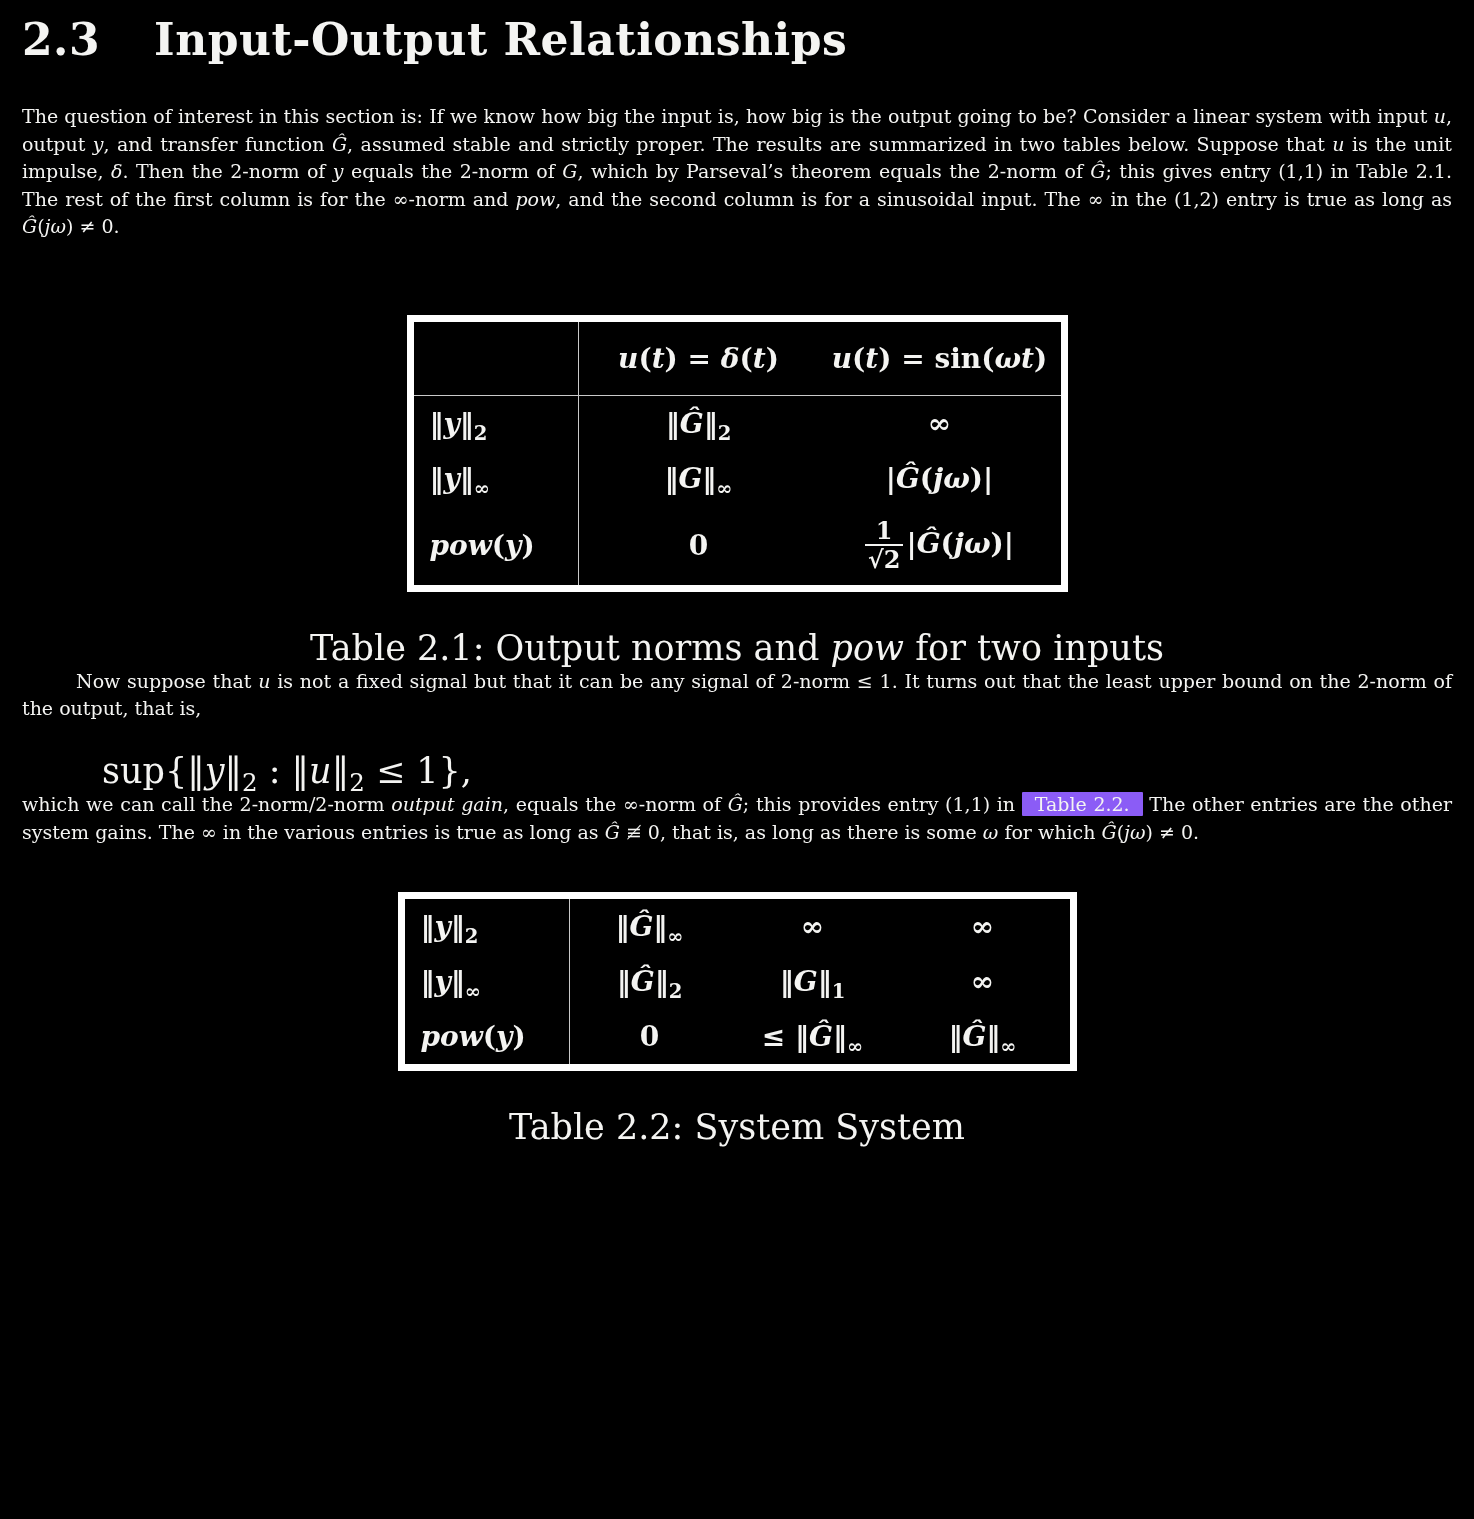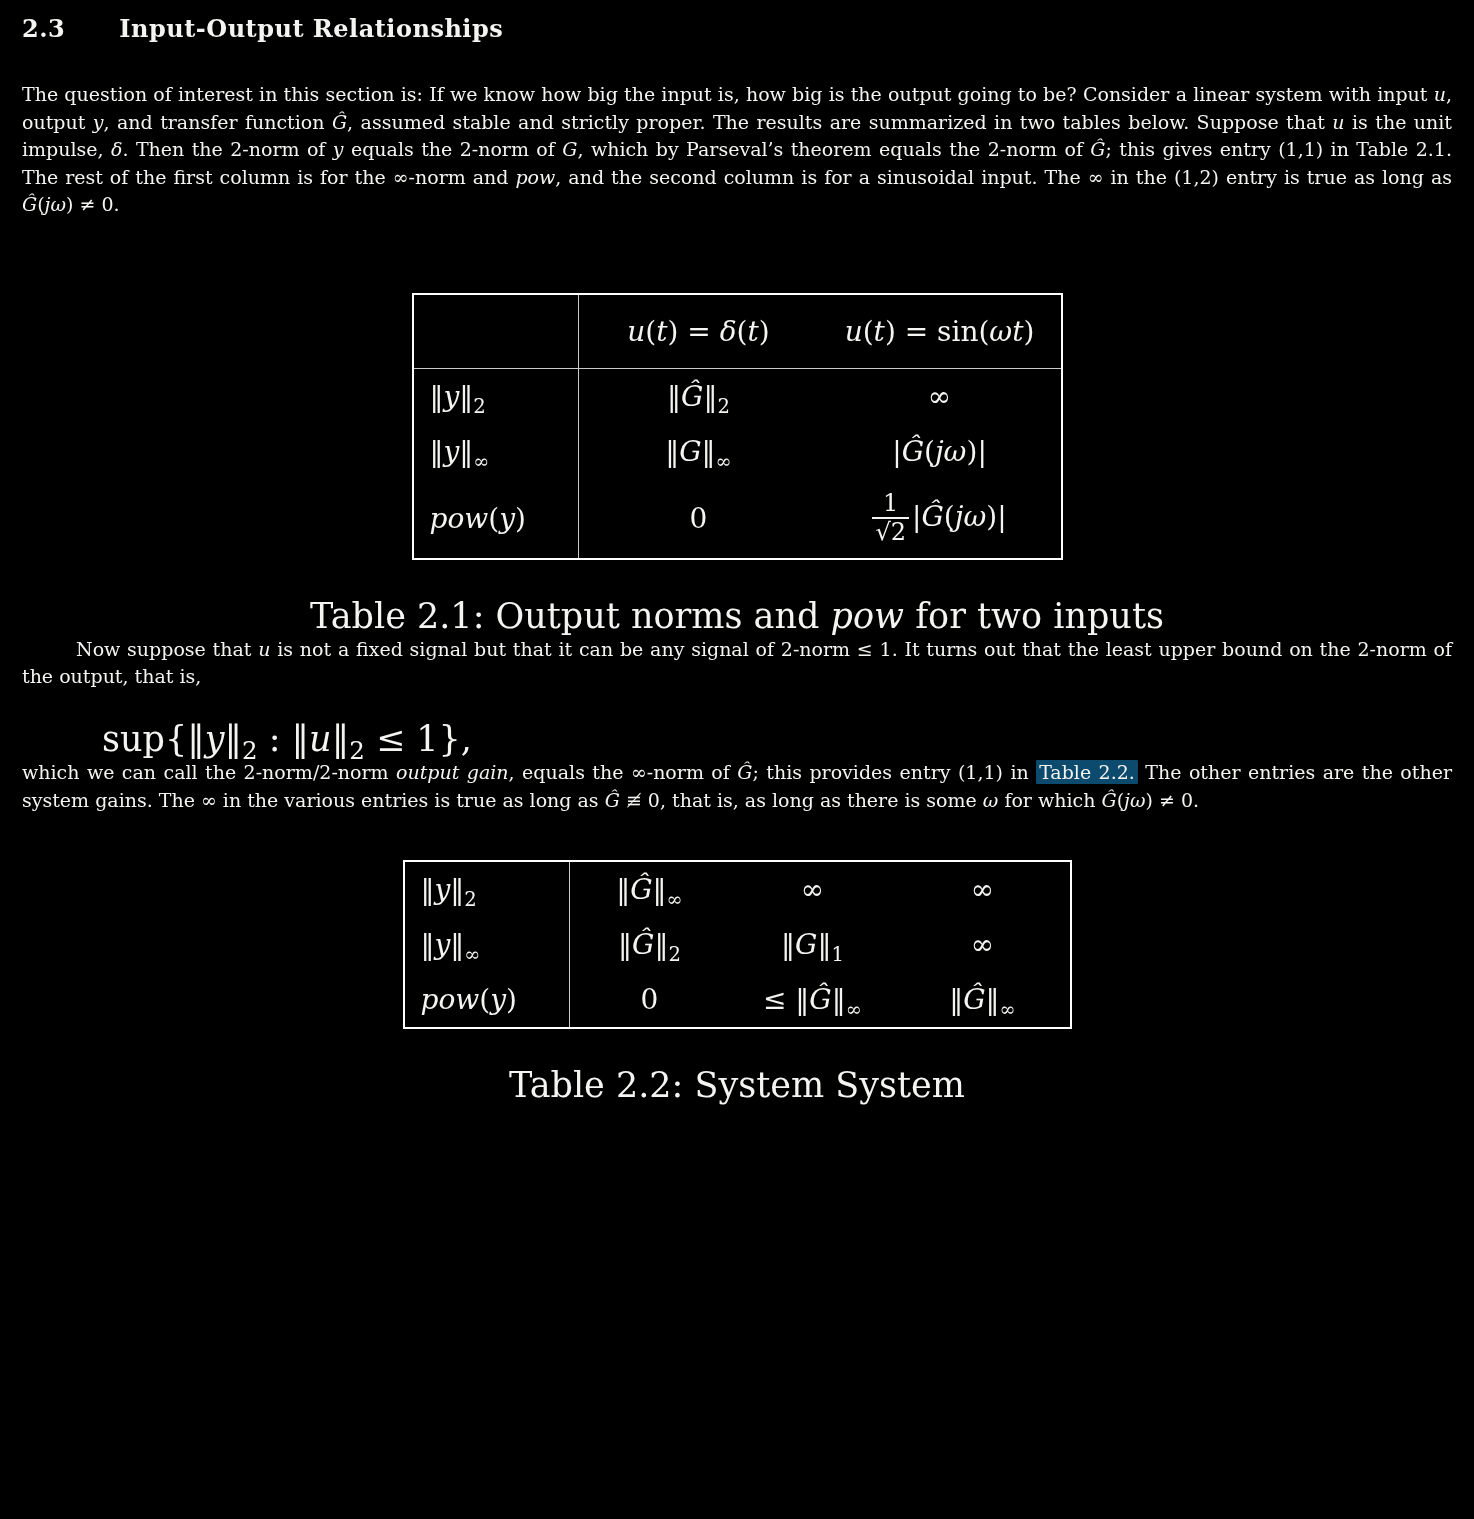--- a/index.html
+++ b/index.html
@@ -17,7 +17,7 @@
     font-family: "DejaVu Serif", "Liberation Serif", serif;
   }
   h1 {
-    font-size: 24px;
+    font-size: 44px;
     font-weight: bold;
     margin: 0 0 38px 0;
     letter-spacing: 0.5px;

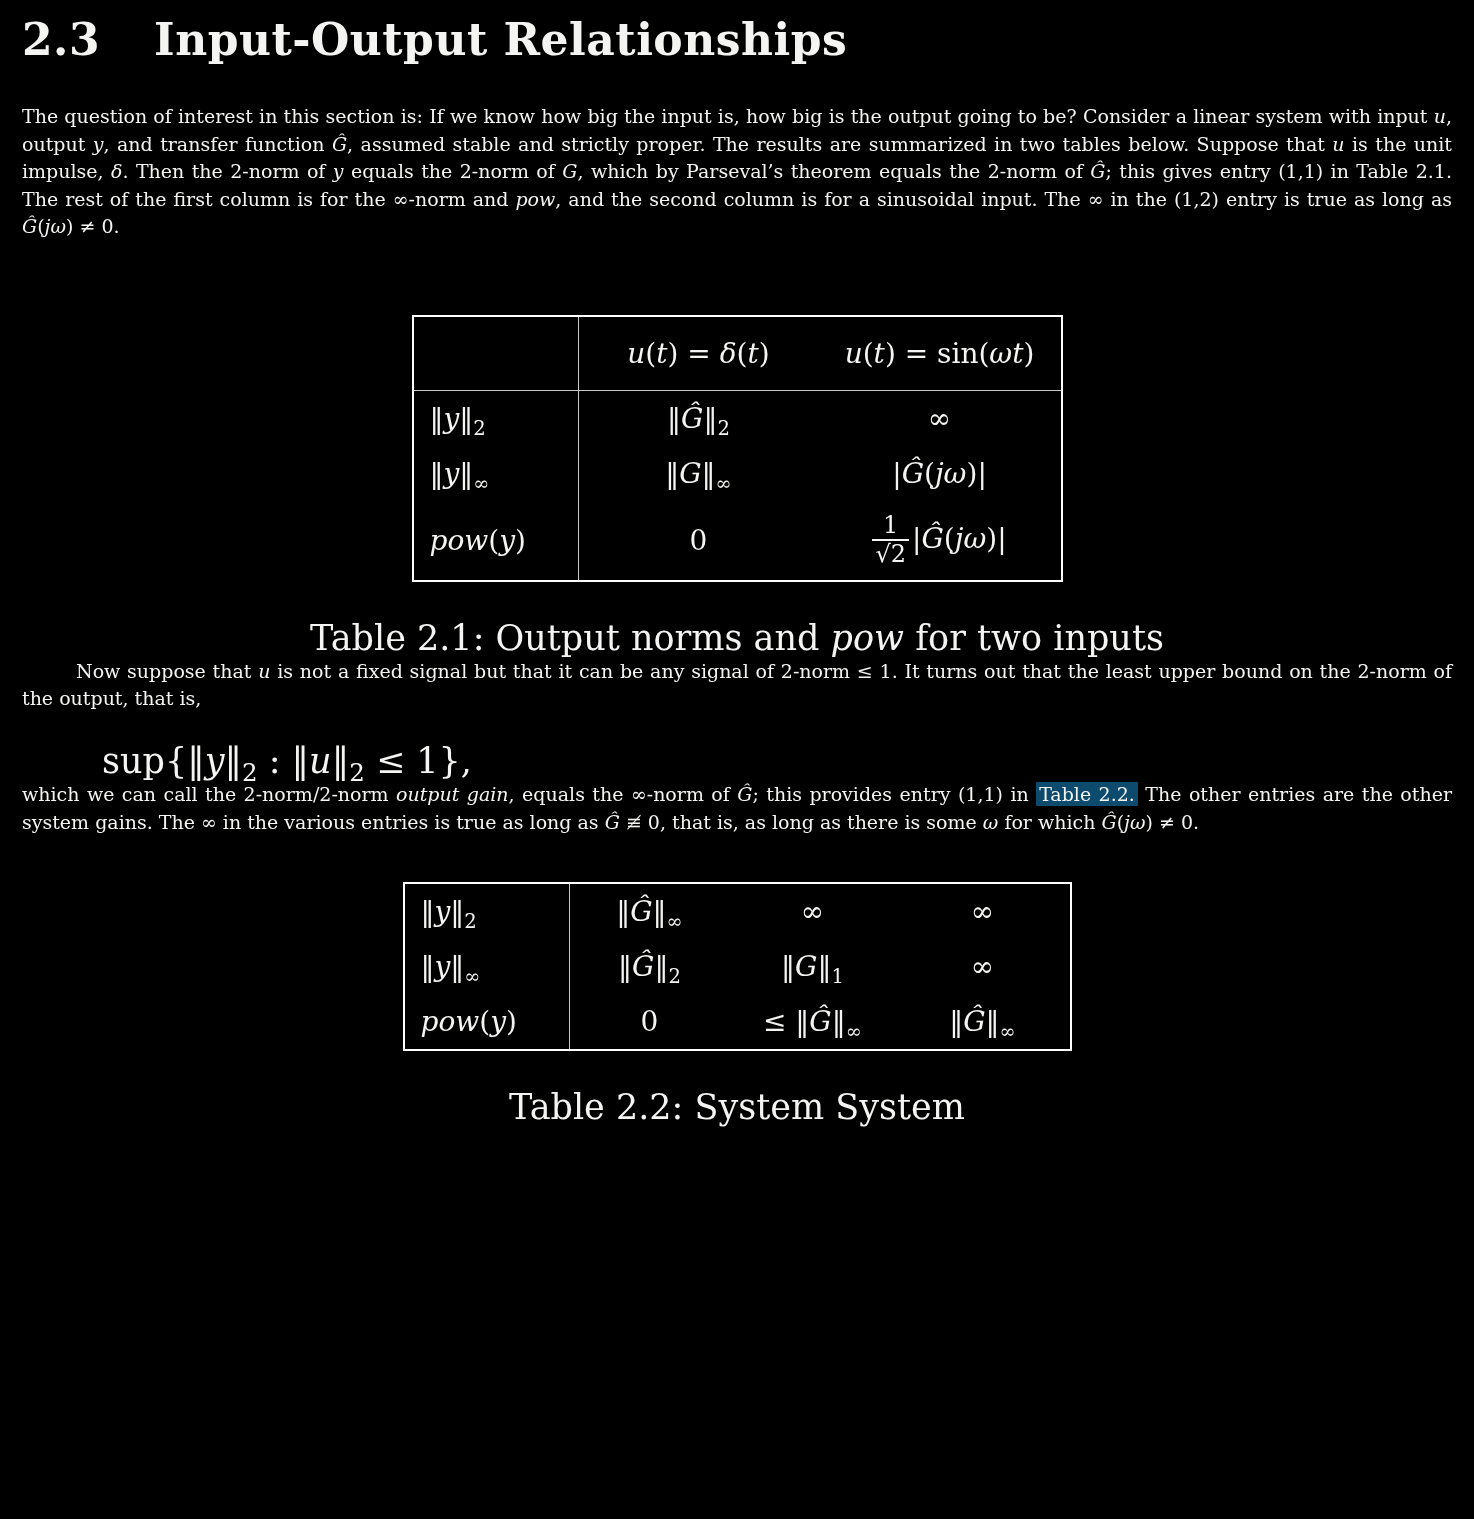--- a/index.html
+++ b/index.html
@@ -51,8 +51,9 @@
     border-collapse: collapse;
     margin: 11px auto;
     font-size: 28px;
-    border: 2px solid #ffffff;
+    border: 7px solid #ffffff;
     table-layout: fixed;
+    font-weight: bold;
   }
   table.mtable td {
     text-align: center;

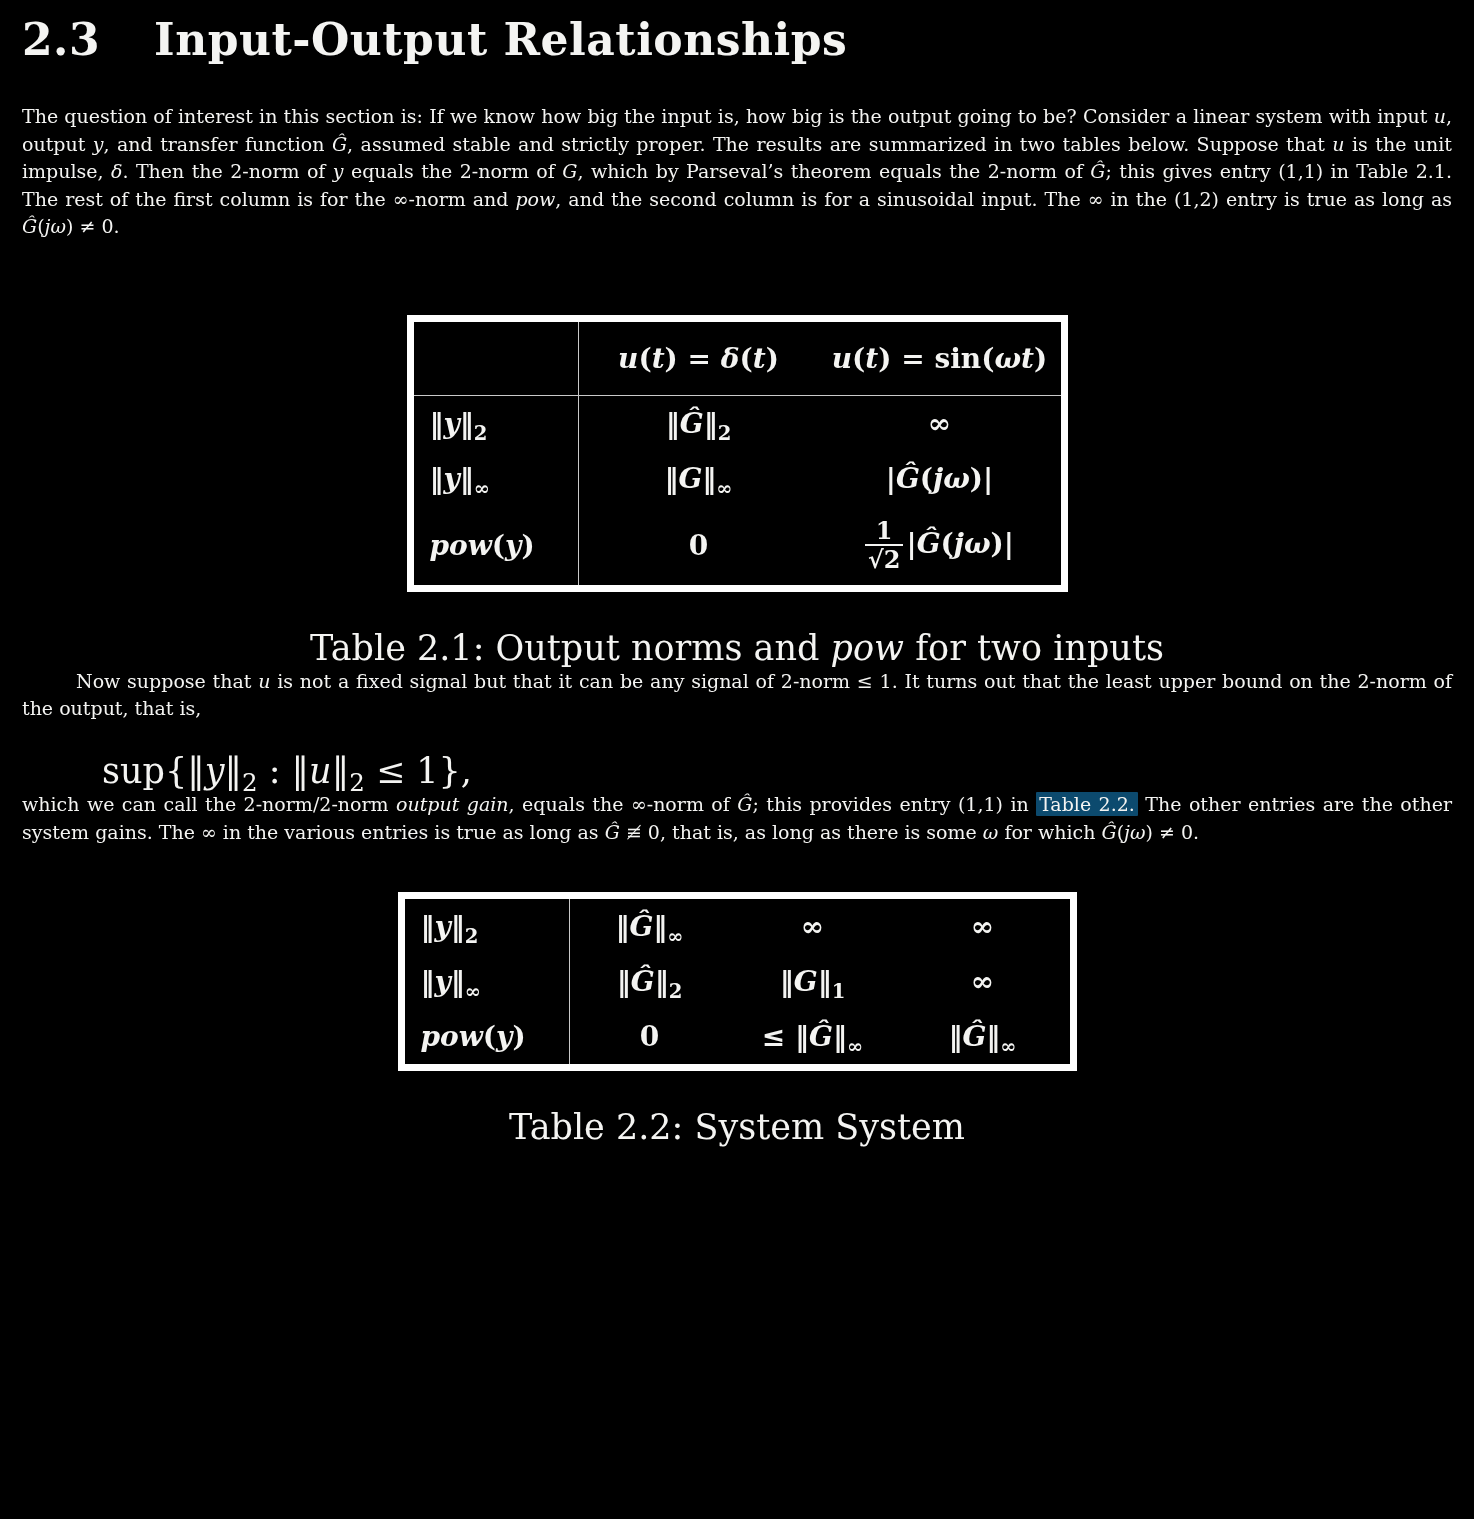--- a/index.html
+++ b/index.html
@@ -40,8 +40,8 @@
   i { font-style: italic; }
   sub { font-size: 0.70em; line-height: 0; }
   .hl {
-    background: #0c4a6e;
-    padding: 1px 3px;
+    background: #8b5cf6;
+    padding: 1px 13px;
     border-radius: 1px;
     cursor: pointer;
   }

